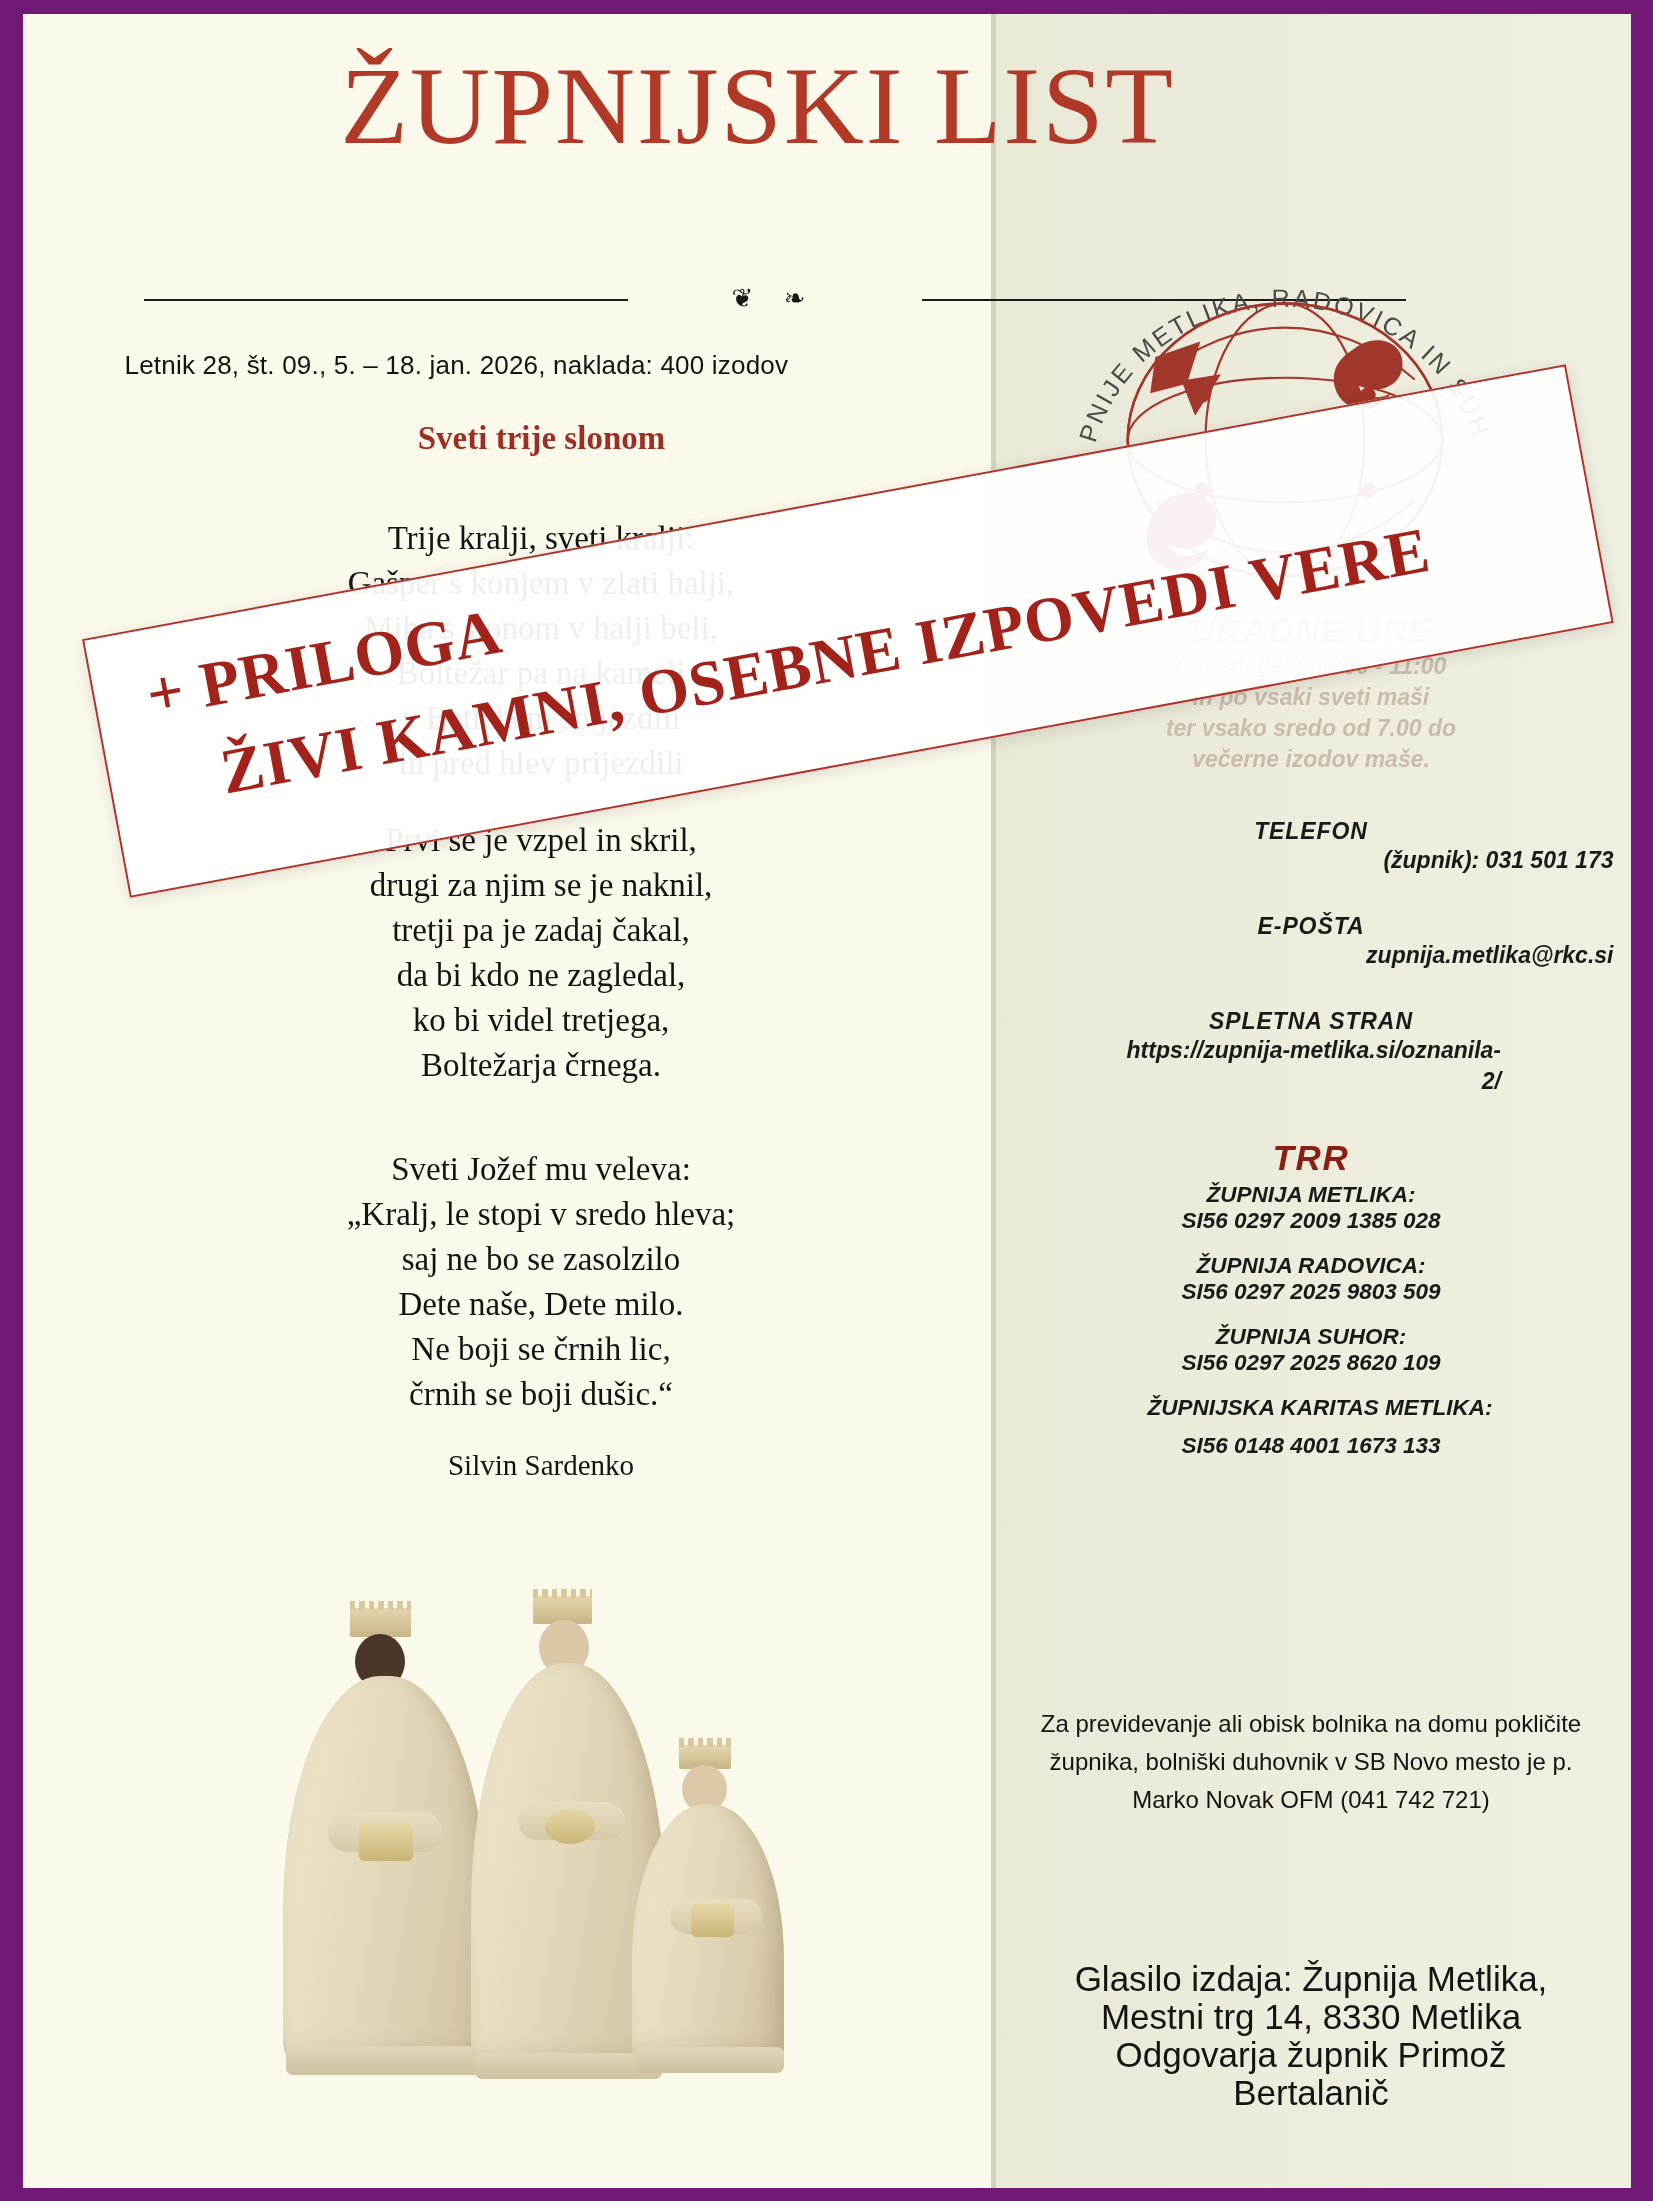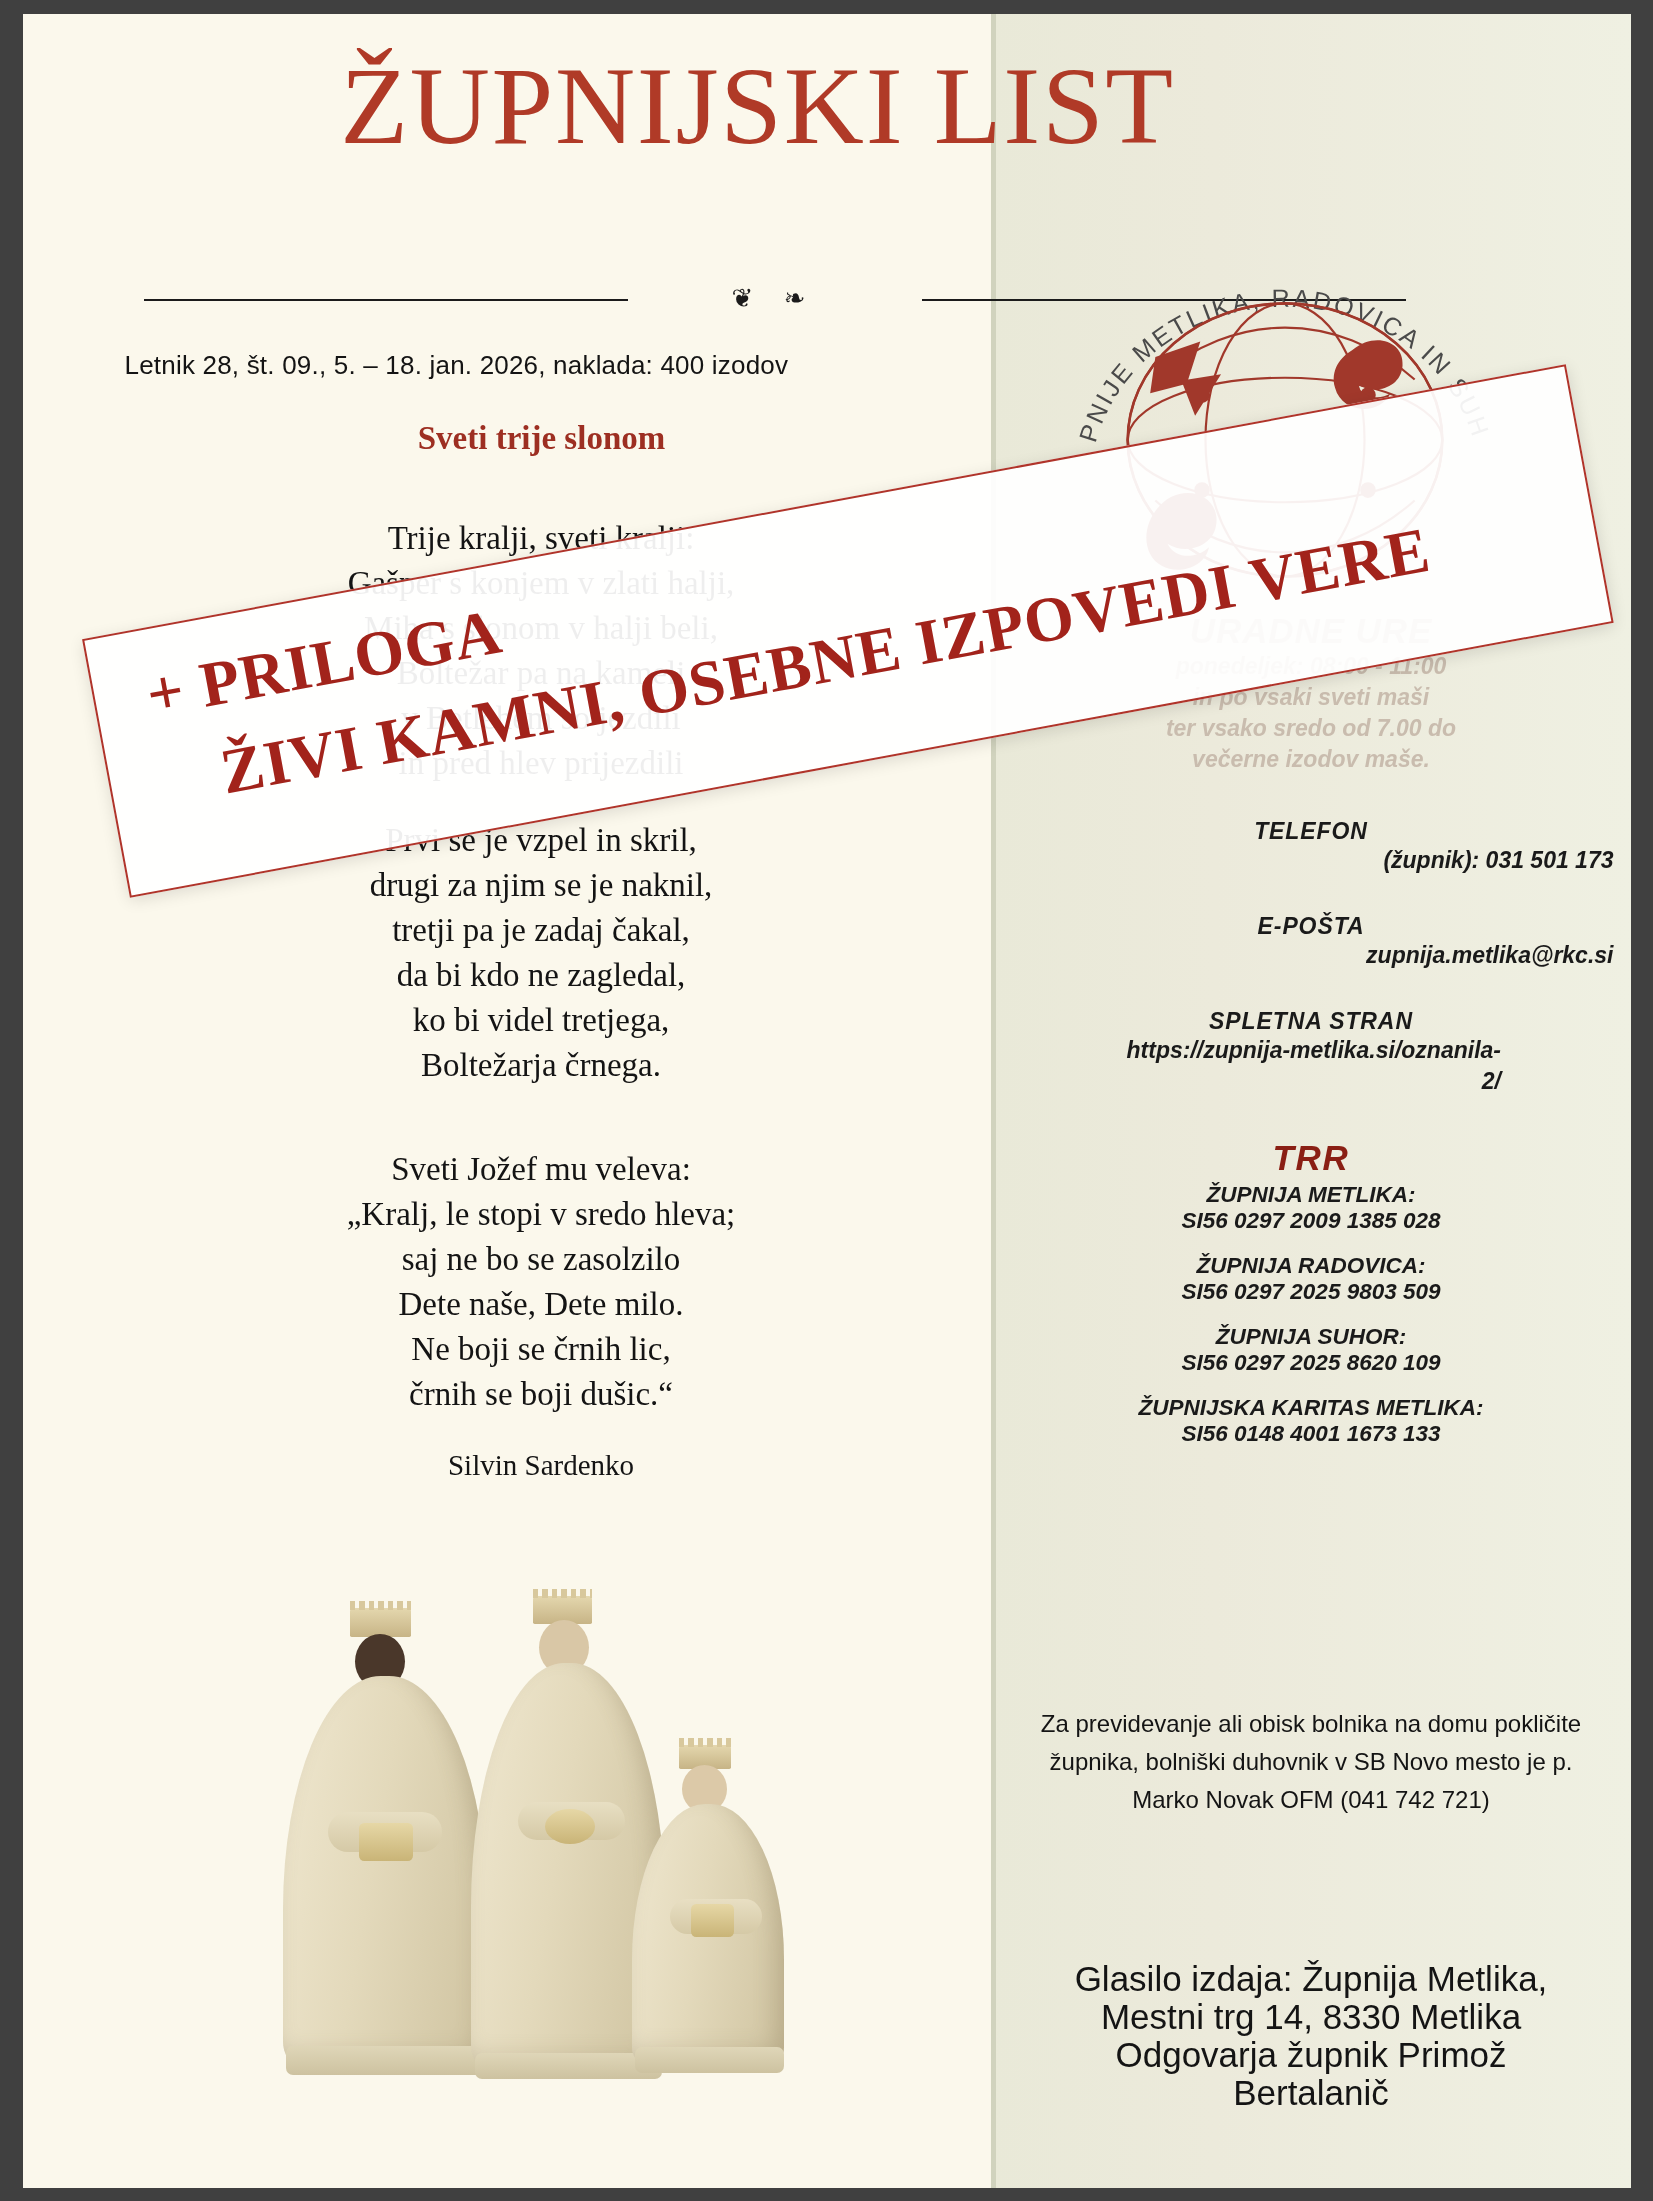--- a/index.html
+++ b/index.html
@@ -11,7 +11,7 @@
     position: relative;
     width: 1653px;
     height: 2202px;
-    background: #404040;
+    background: #701a75;
     overflow: hidden;
     font-family: "Liberation Serif", serif;
   }

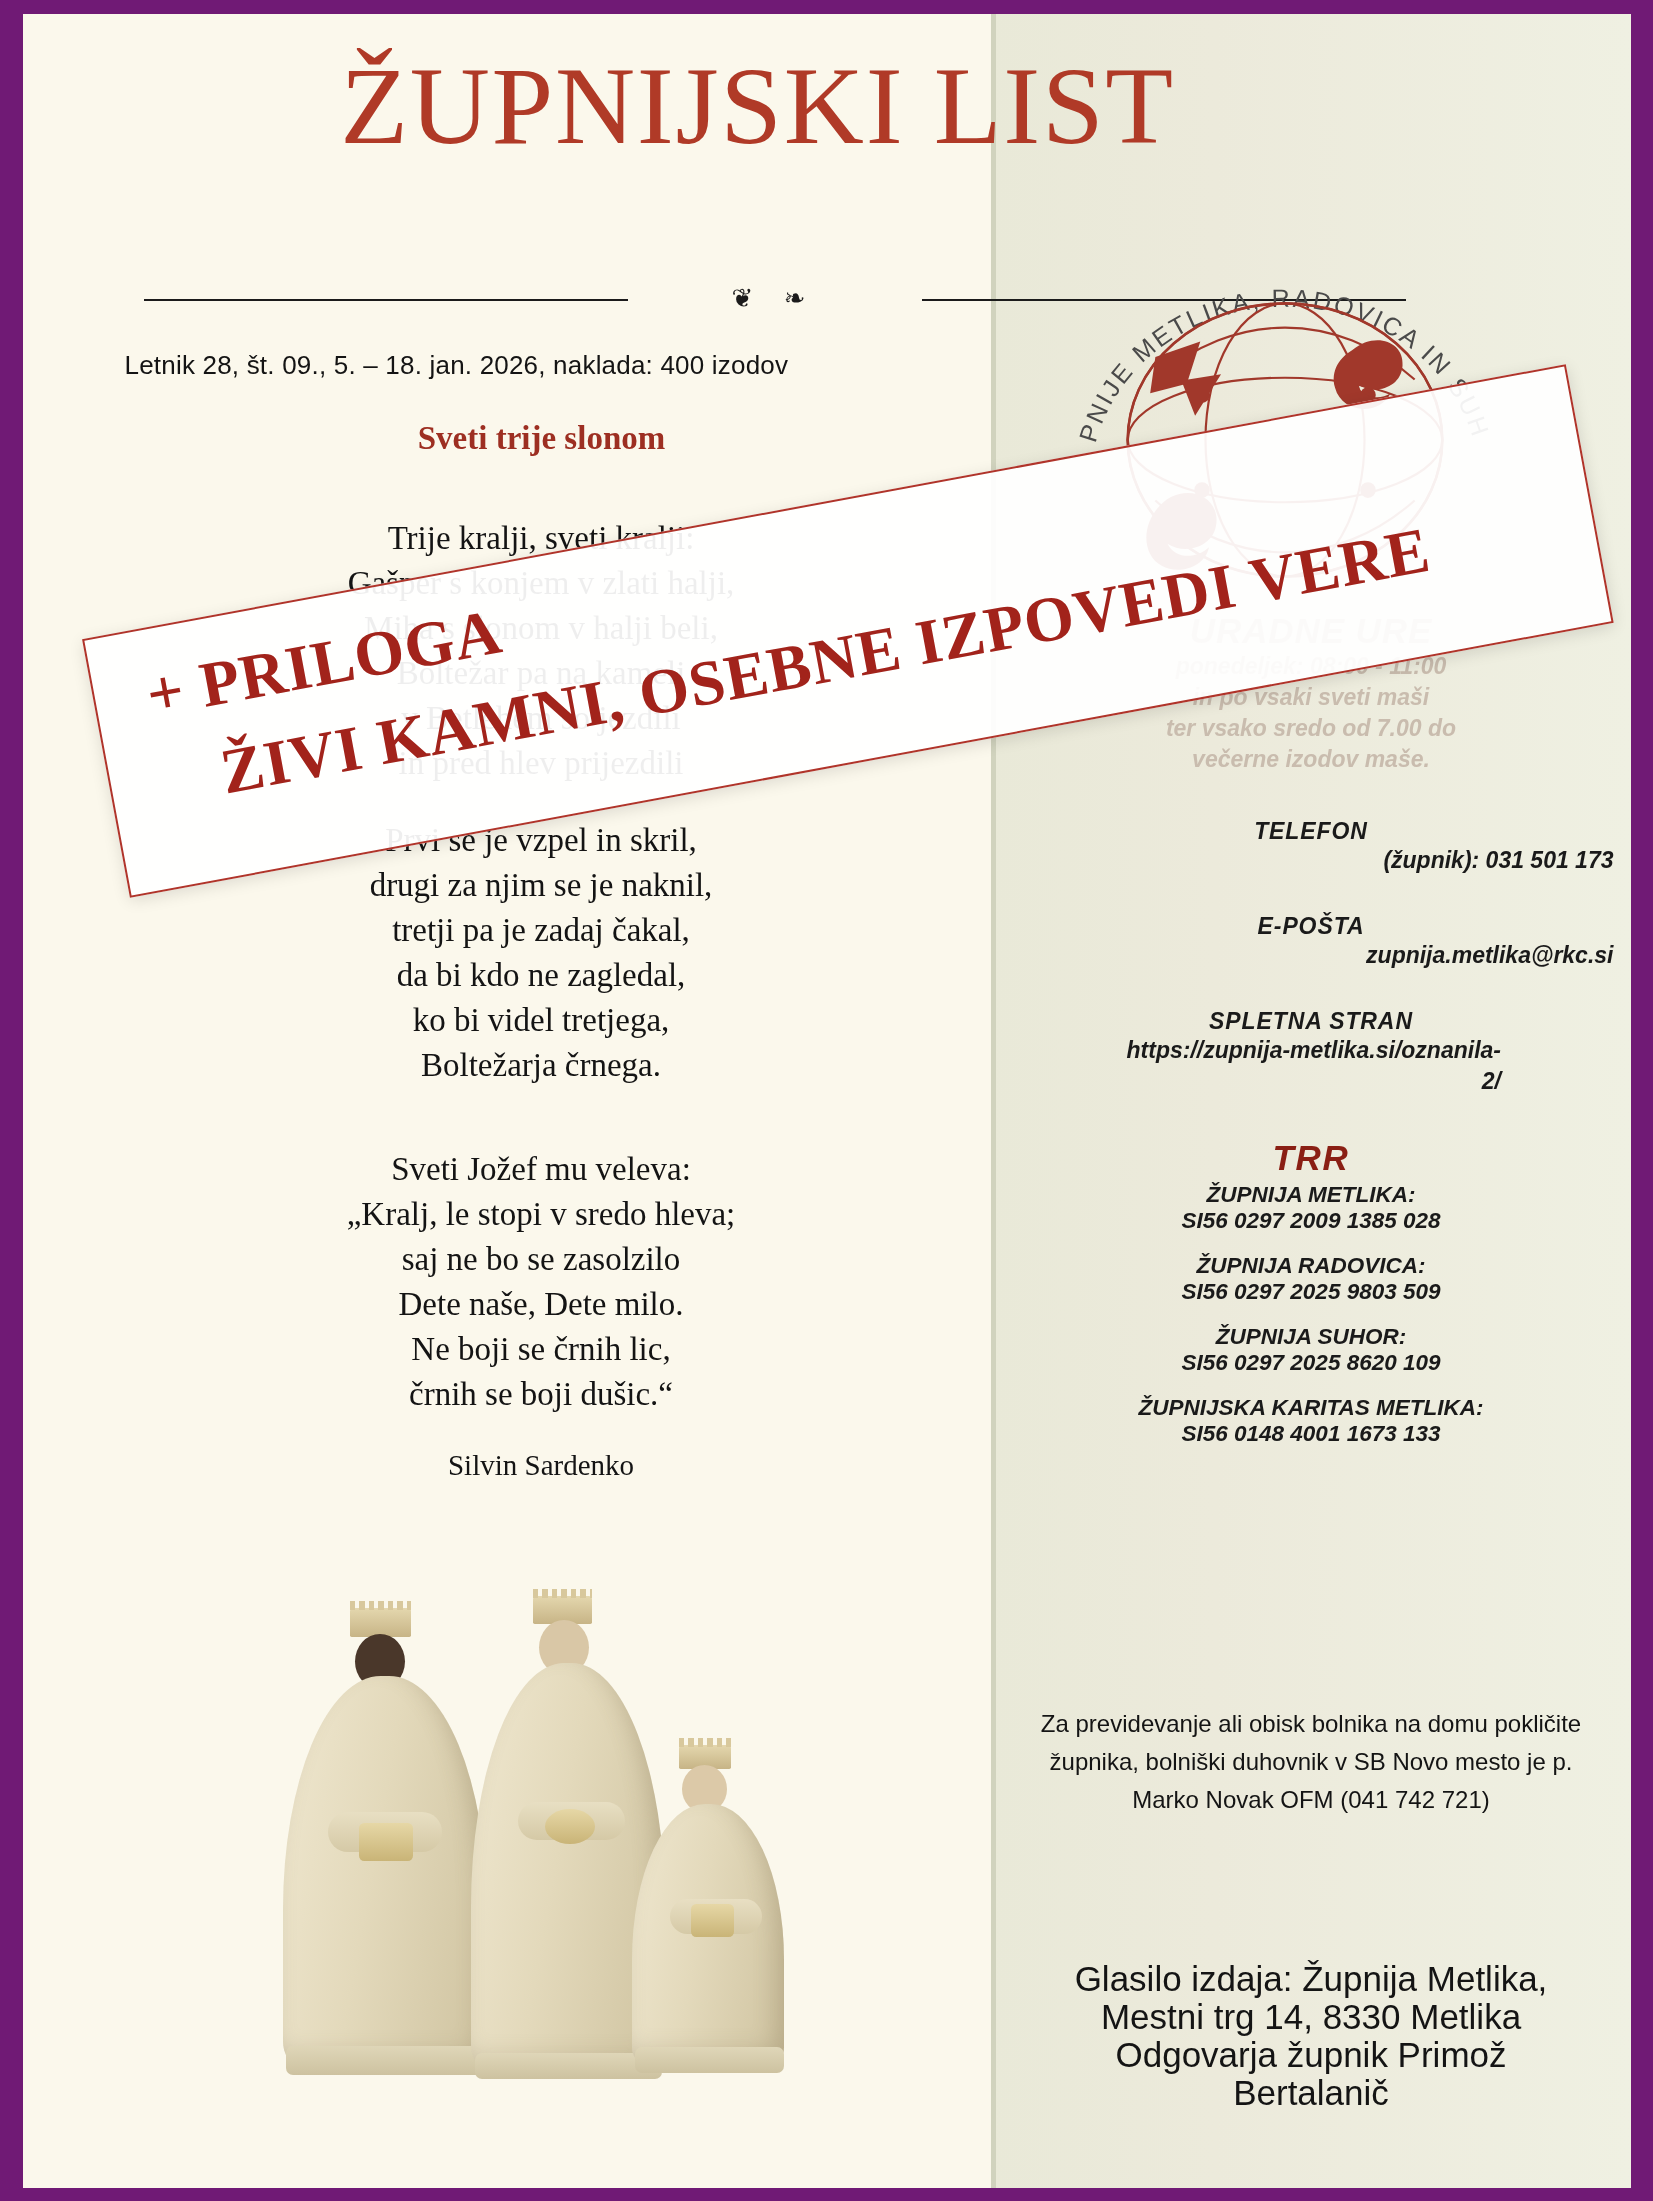--- a/index.html
+++ b/index.html
@@ -412,7 +412,7 @@
         <div class="trr-num">SI56 0297 2025 8620 109</div>
       </div>
       <div class="trr-item">
-        <div class="trr-name" style="max-width:363px;margin:0 auto;">ŽUPNIJSKA KARITAS METLIKA:</div>
+        <div class="trr-name" style="max-width:363px;margin:12px auto;text-align:right;">ŽUPNIJSKA KARITAS METLIKA:</div>
         <div class="trr-num">SI56 0148 4001 1673 133</div>
       </div>
     </div>

